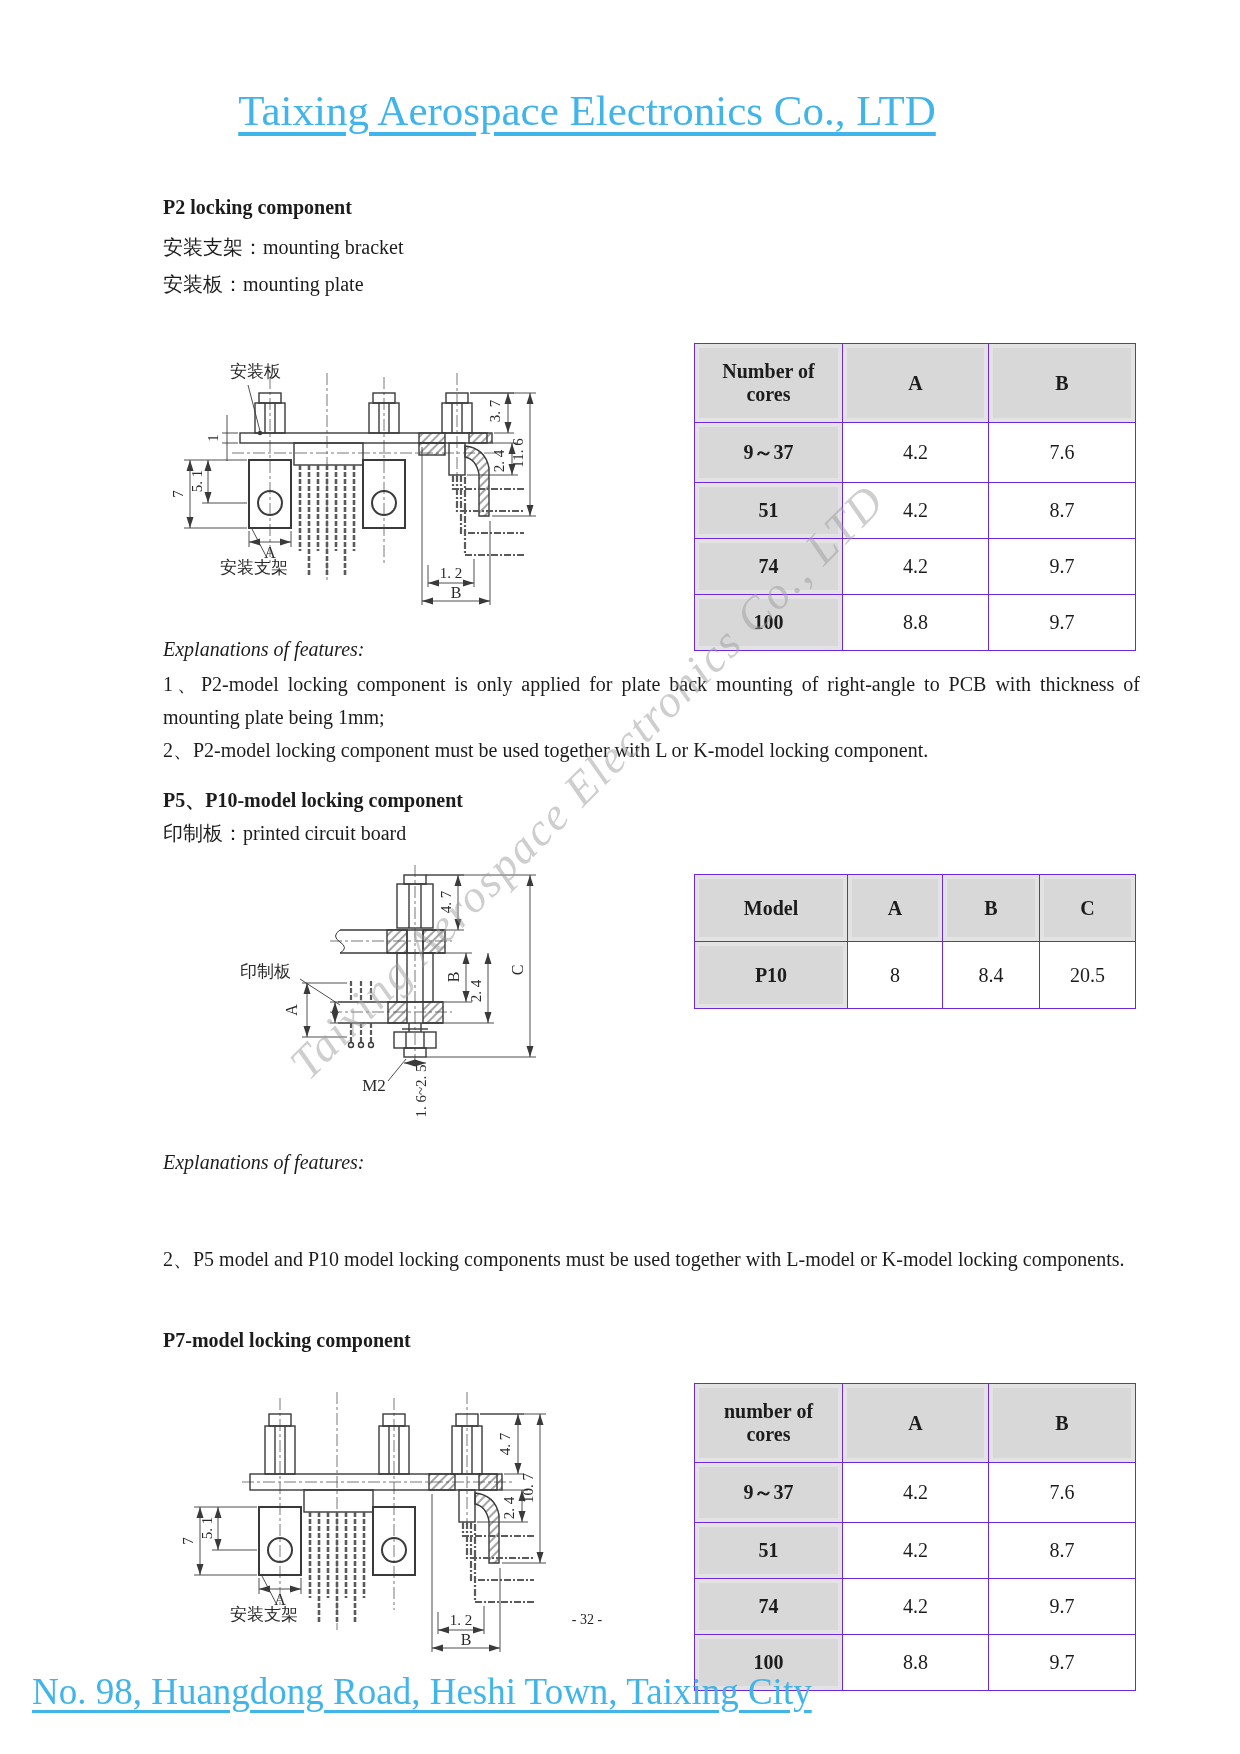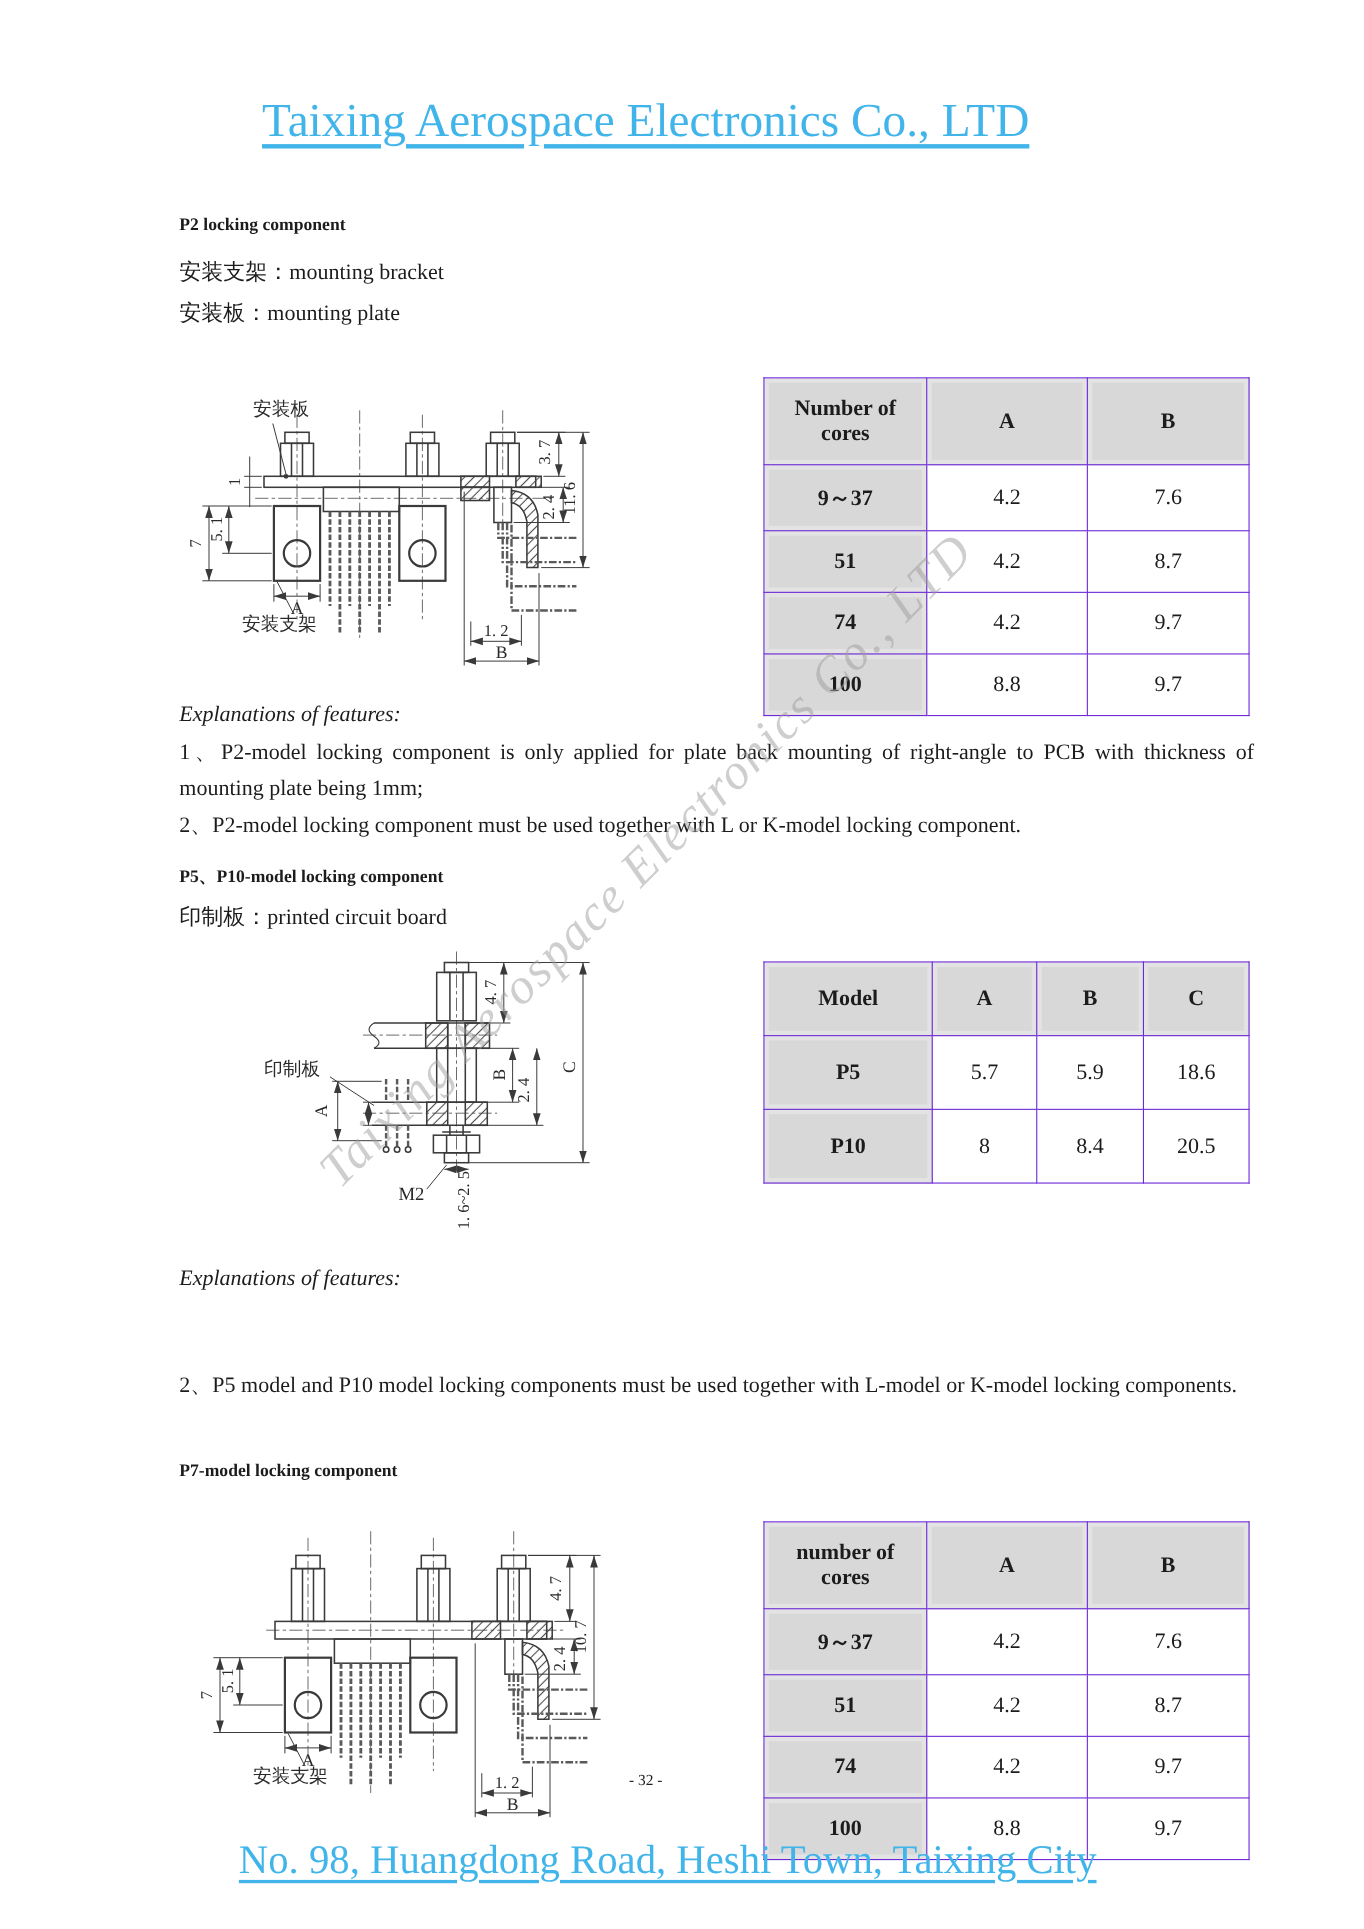--- a/index.html
+++ b/index.html
@@ -9,7 +9,7 @@
   .abs { position:absolute; }
   .doc-title { top:86px; left:0; width:1110px; text-align:center; font-size:43px;
                color:#41b5e9; text-decoration:underline; text-underline-offset:7px; }
-  .sec-heading { font-weight:bold; font-size:16px; left:131px; }
+  .sec-heading { font-weight:bold; font-size:20px; left:131px; }
   .gloss { font-size:20px; left:131px; }
   .expl-title { font-size:20px; left:131px;font-style:italic; }
   .body-text { font-size:20px; left:131px; width:977px; line-height:33px; text-align:justify; }

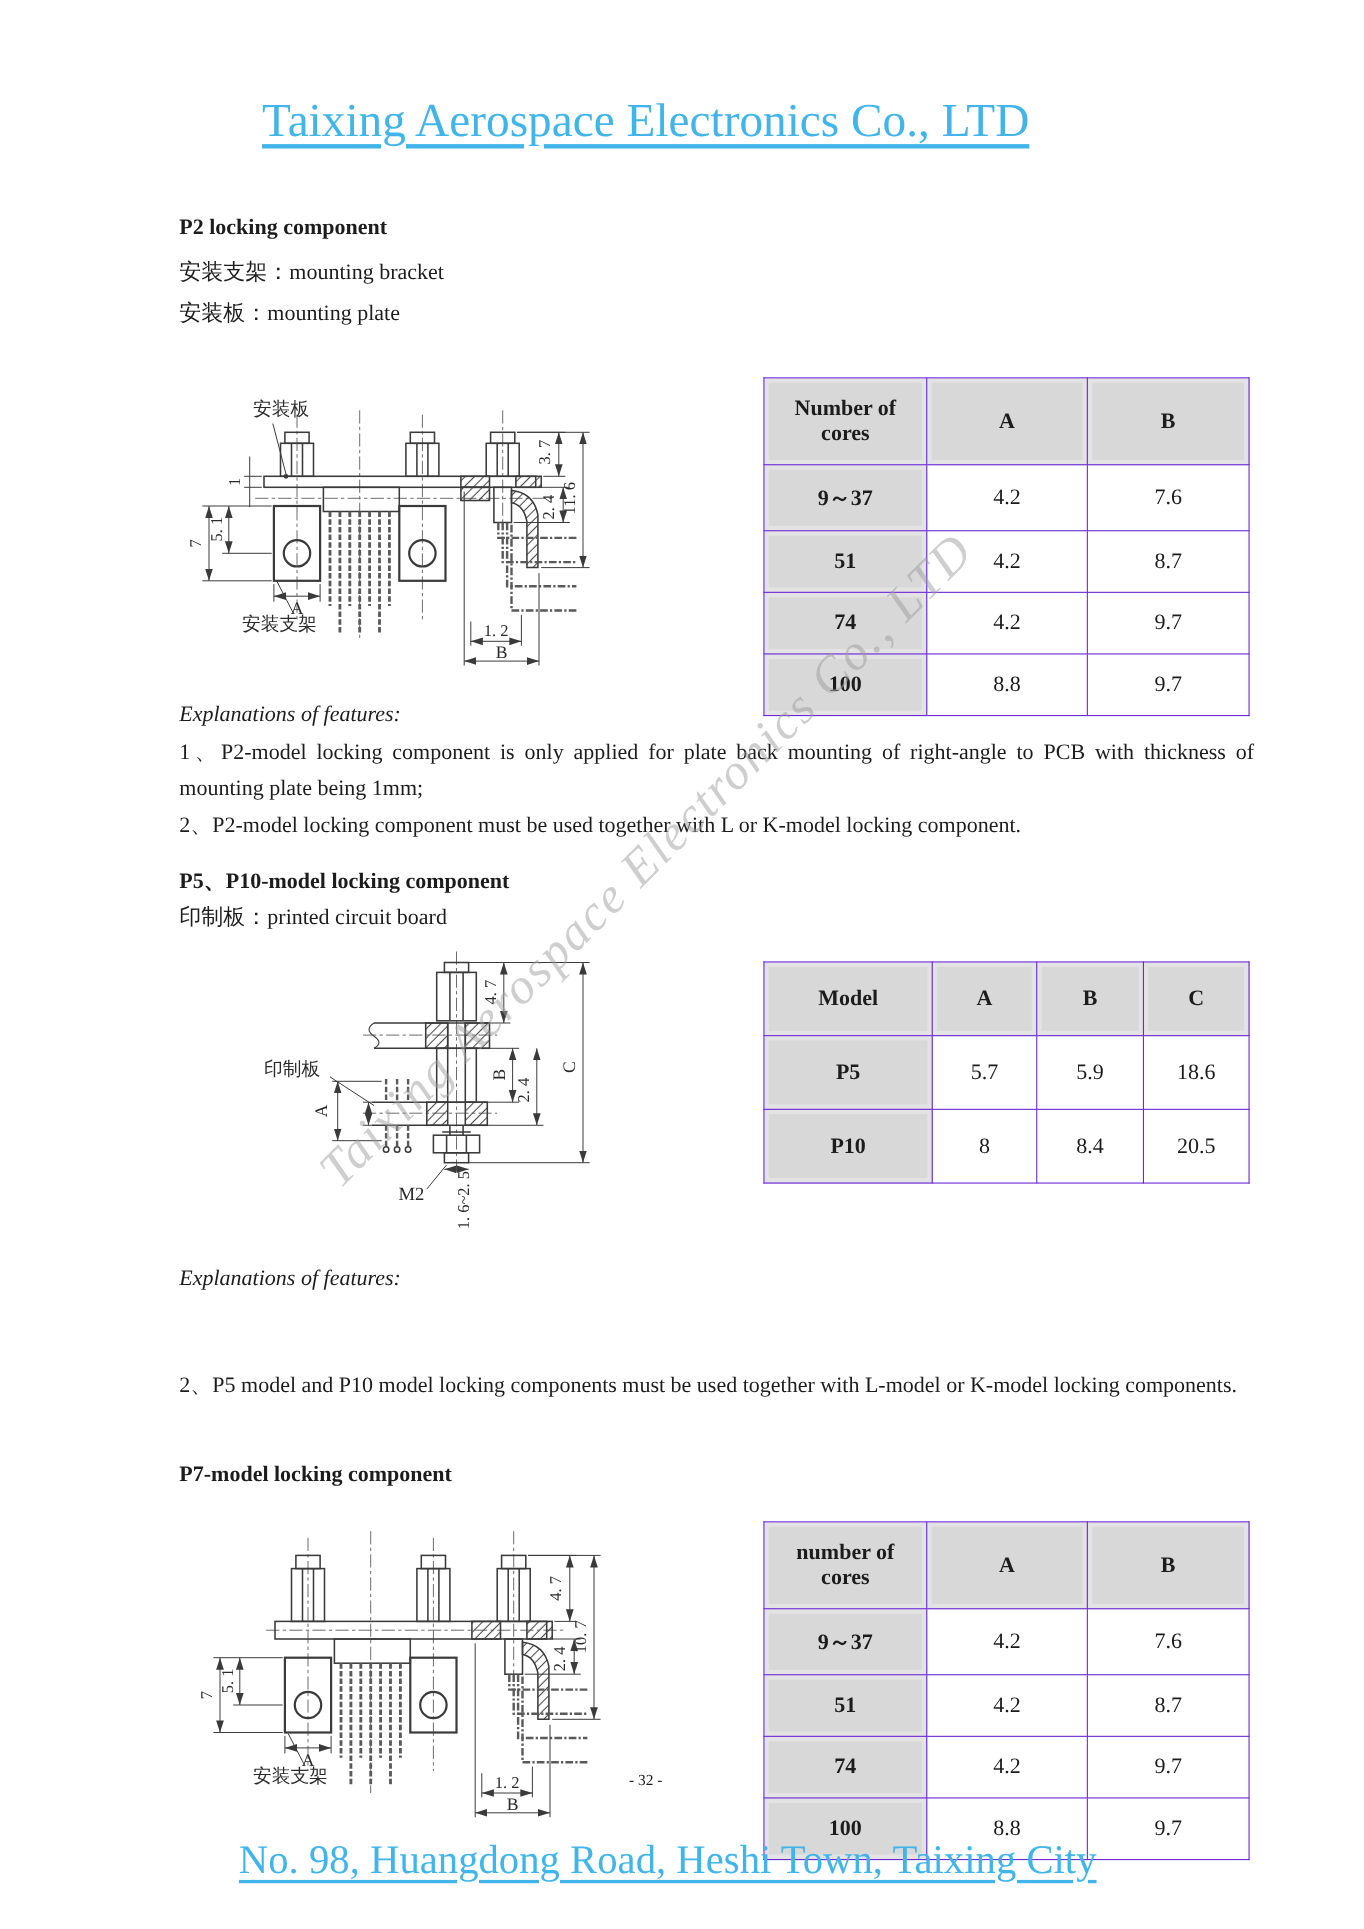--- a/index.html
+++ b/index.html
@@ -292,12 +292,6 @@
       <th>C</th>
     </tr>
     <tr class="r">
-      <td class="lab">P5</td>
-      <td>5.7</td>
-      <td>5.9</td>
-      <td>18.6</td>
-    </tr>
-    <tr class="r">
       <td class="lab">P10</td>
       <td>8</td>
       <td>8.4</td>

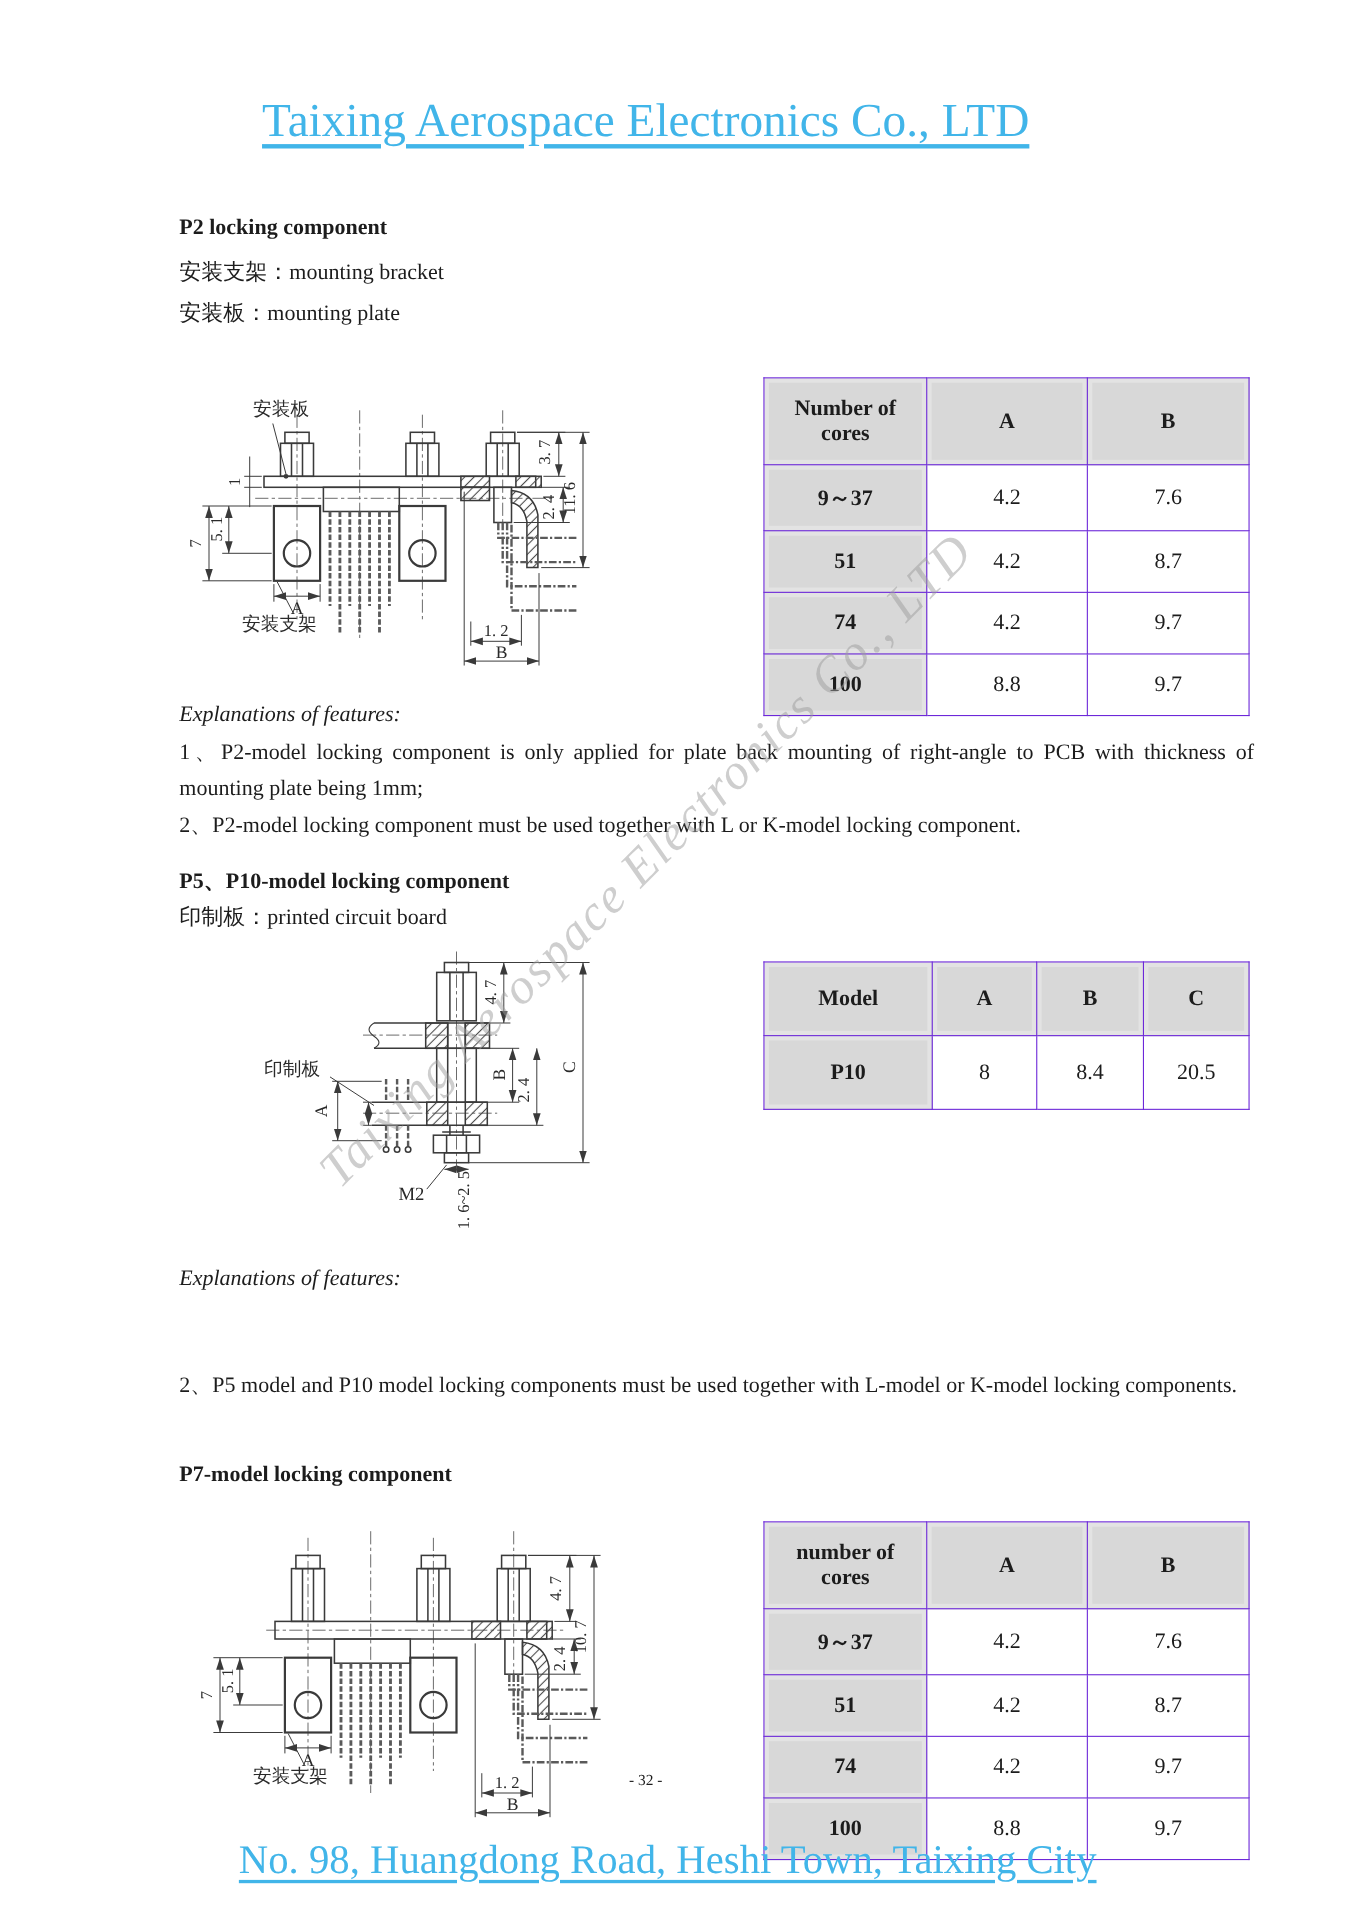--- a/index.html
+++ b/index.html
@@ -29,7 +29,7 @@
       font-style:italic; color:#9e9e9e; opacity:.5; transform:rotate(-45deg);
       letter-spacing:2px; z-index:9; pointer-events:none; white-space:nowrap; }
   .page-num { top:1612px; left:0; width:1110px; text-align:center; font-size:14px; }
-  .doc-footer { top:1670px; left:0; width:1150px; text-align:center; font-size:37px;
+  .doc-footer { top:1670px; left:0; width:1150px; font-size:37px;
       color:#41b5e9; text-decoration:underline; text-underline-offset:6px; }
   svg text { font-family:"Liberation Serif", serif; fill:#2a2a2a; }
   svg { position:absolute; }

